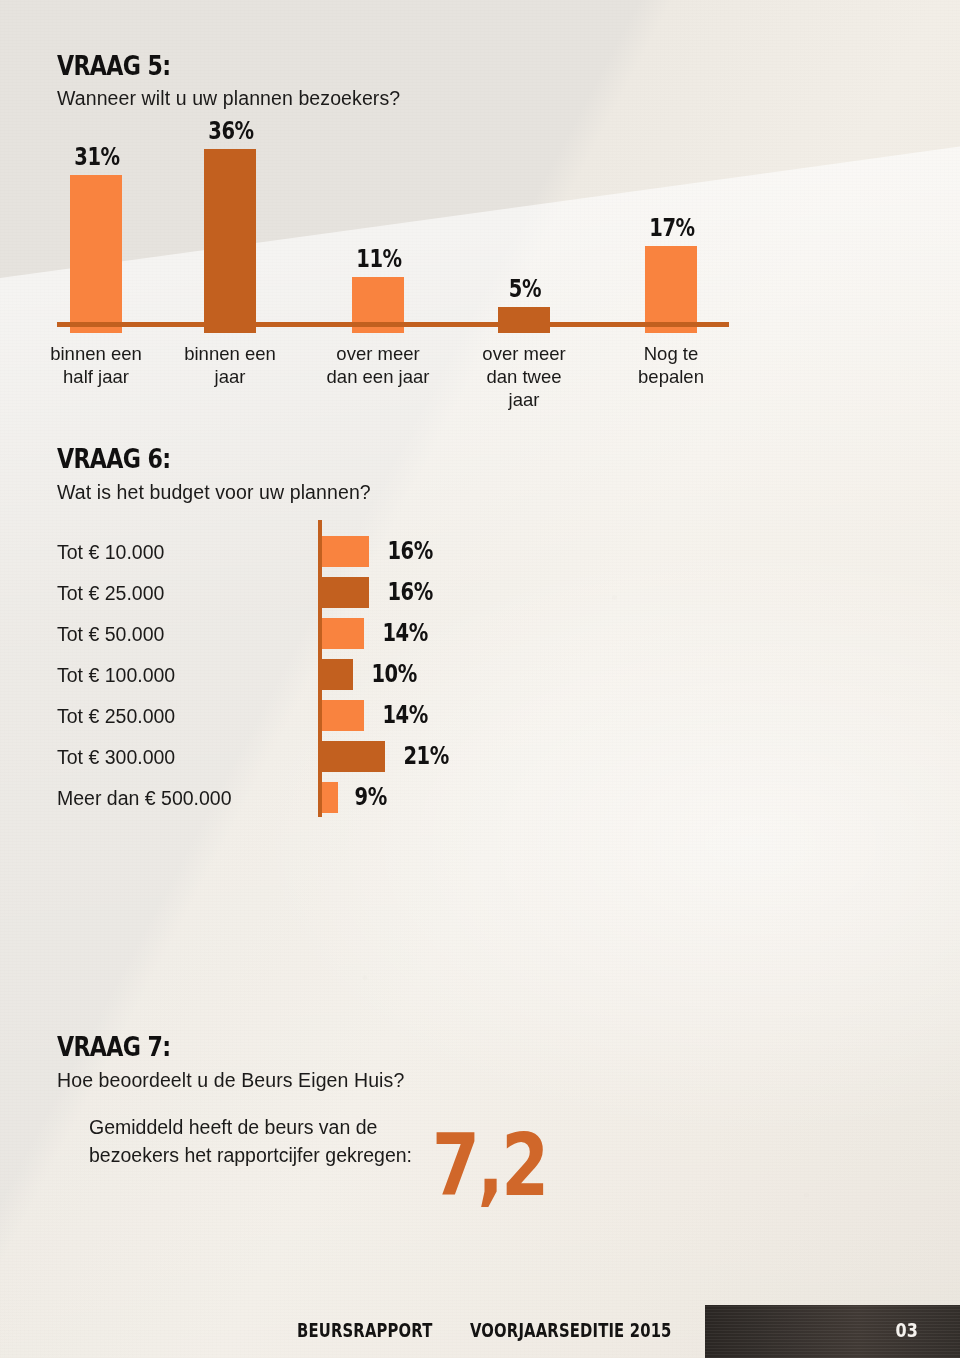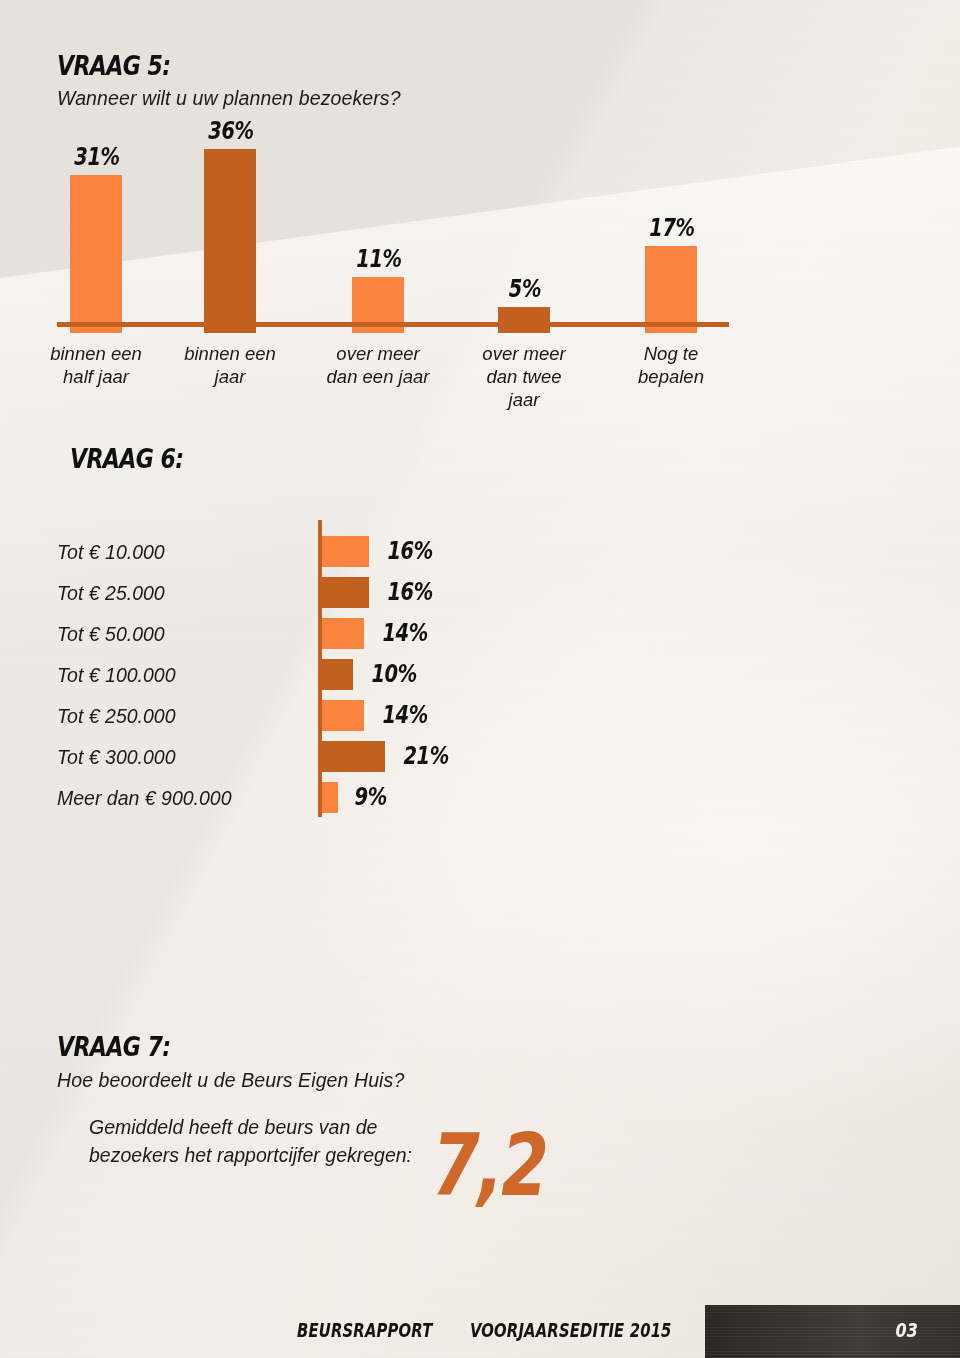--- a/index.html
+++ b/index.html
@@ -32,7 +32,6 @@
         #efeae2 78%,
         #e9e4dc 100%);
     overflow: hidden;
-    font-style: italic;
   }
   
   #diag-band {

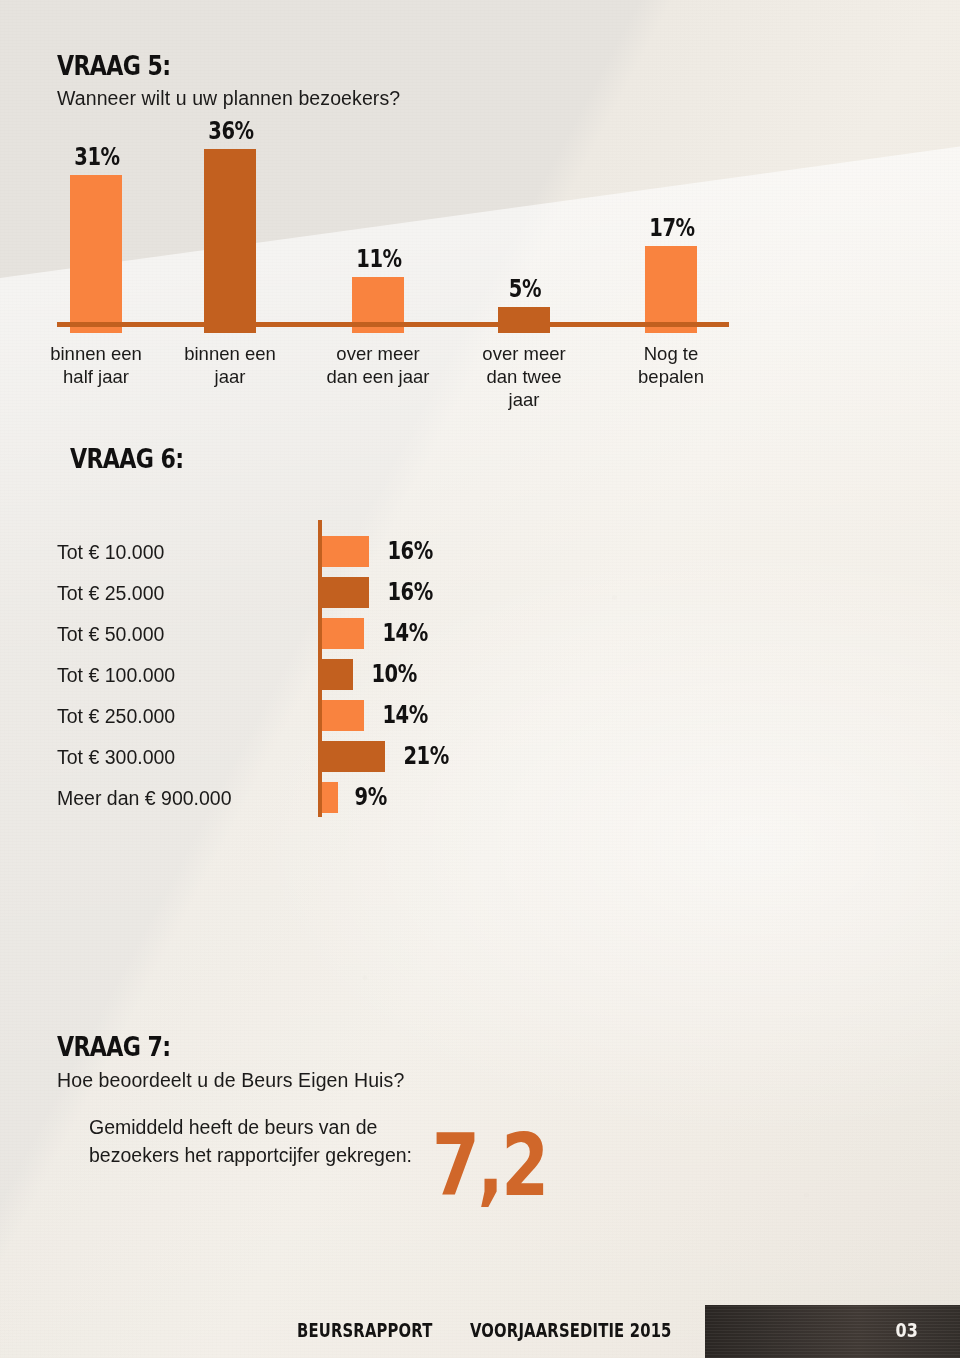--- a/index.html
+++ b/index.html
@@ -139,7 +139,7 @@
   }
 
   
-  #v6-head { position: absolute; left: 57px; top: 443px; margin-left: 13px; }
+  #v6-head { position: absolute; left: 57px; top: 443px; }
   #v6-head .q-sub { margin-top: 7px; }
 
   #v6-chart {

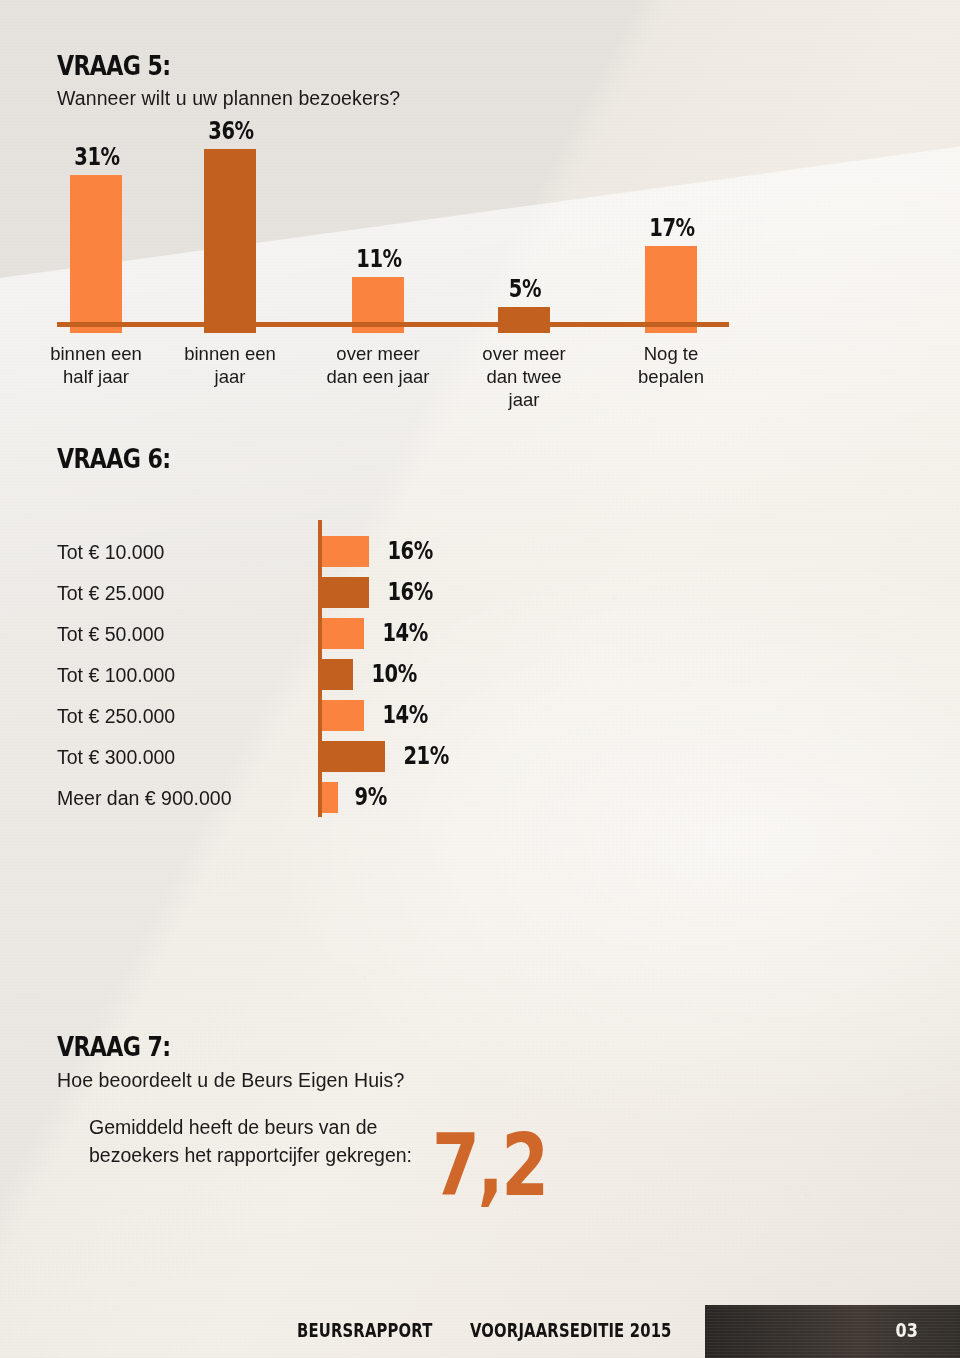--- a/index.html
+++ b/index.html
@@ -310,6 +310,7 @@
 
   <div id="v6-head">
     <div class="q-title">VRAAG 6:</div>
+    <div class="q-sub">Wat is het budget voor uw plannen?</div>
   </div>
 
   <div id="v6-chart">

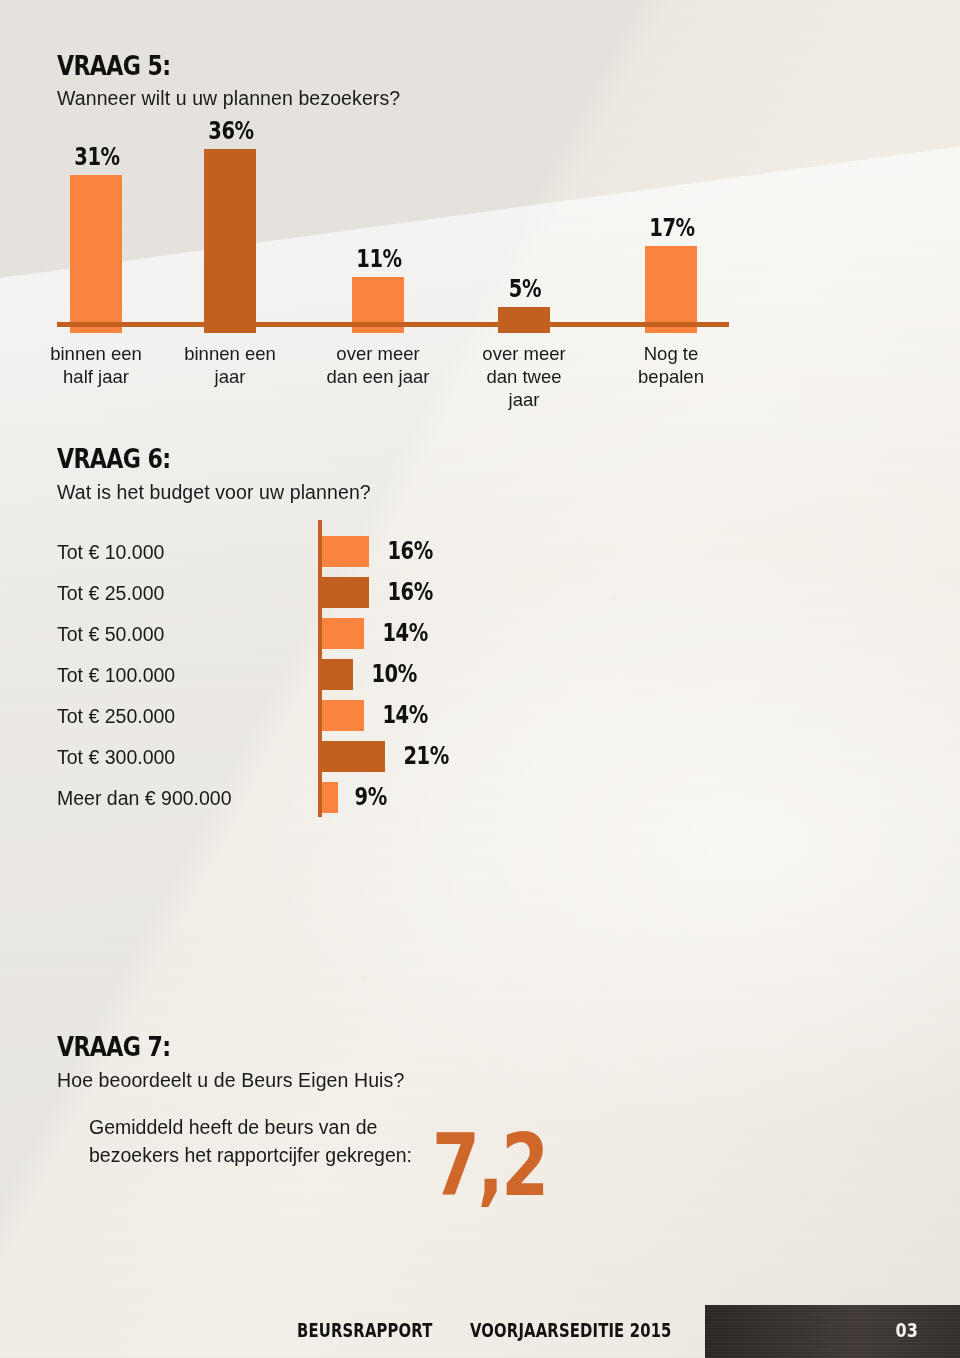--- a/index.html
+++ b/index.html
@@ -346,7 +346,7 @@
         <div class="pct hbar-val" style="left: 397px;">21%</div>
       </div>
       <div class="hrow" style="top: 258px;">
-        <div class="hrow-lbl">Meer dan € 900.000</div>
+        <div class="hrow-lbl">Meer dan € 500.000</div>
         <div class="hbar" style="width: 16px; background: rgb(249, 131, 63);"></div>
         <div class="pct hbar-val" style="left: 350px;">9%</div>
       </div>

